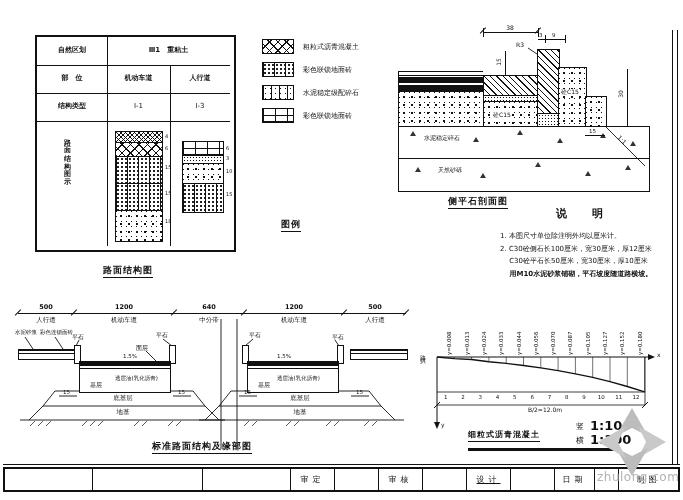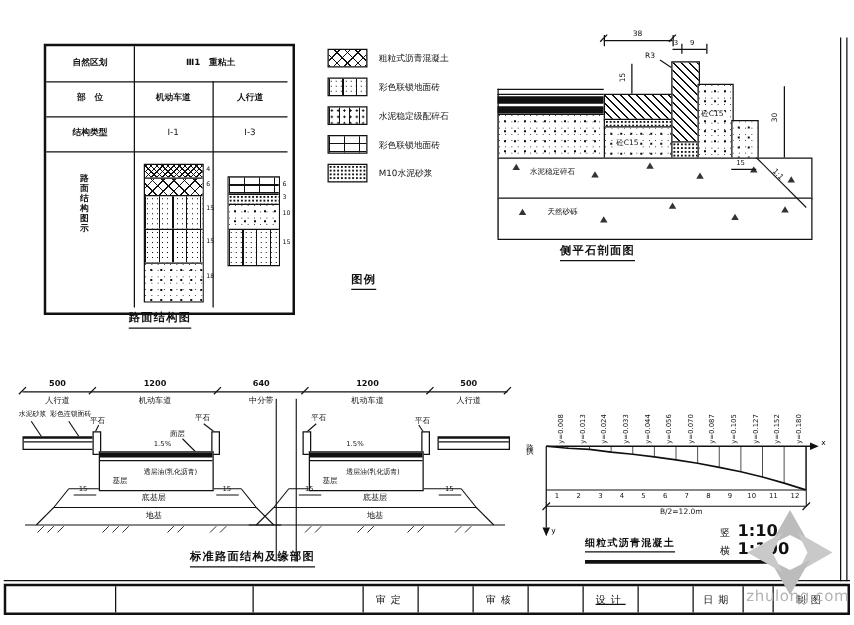--- a/index.html
+++ b/index.html
@@ -93,10 +93,6 @@
       <div class="lg-row">
         <div class="sw p-brick"></div>
         <div class="lg-label">彩色联锁地面砖</div>
-      </div>
-      <div class="lg-row">
-        <div class="sw p-dotf"></div>
-        <div class="lg-label">M10水泥砂浆</div>
       </div>
     </div>
   <div class="cap t9" style="left:281px;top:220px">图例</div>

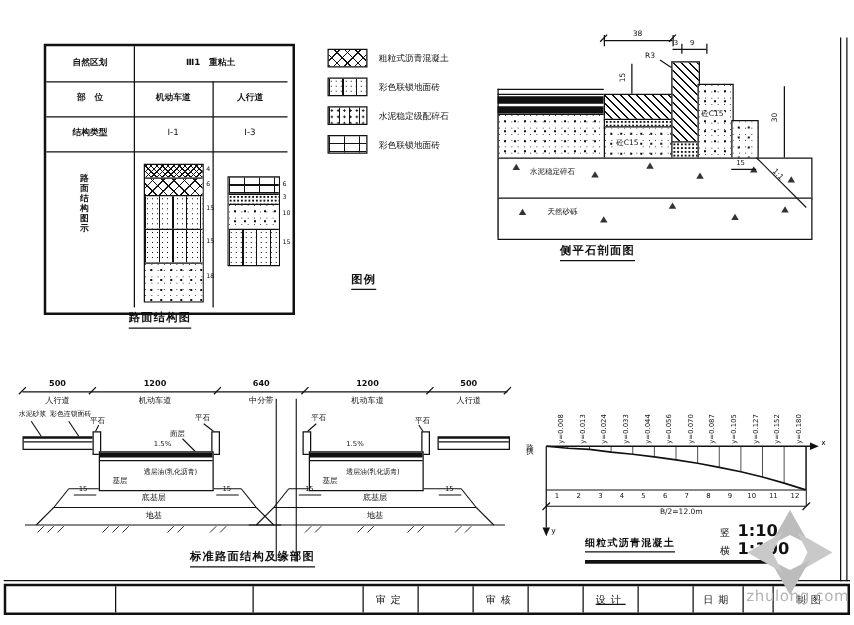--- a/index.html
+++ b/index.html
@@ -156,6 +156,13 @@
   </div>
   <div class="cap t9" style="left:448px;top:197px">侧平石剖面图</div>
 
+  <div class="abs" id="notes" style="left:498px;top:206px;width:185px;height:88px">
+    <div class="tx b" style="left:0;top:2px;width:170px;text-align:center;font-size:11px;letter-spacing:7px">说　明</div>
+  <div class="tx t7" style="left: 2px; top: 27px; white-space: pre;">1. 本图尺寸单位除注明外均以厘米计。</div>
+      <div class="tx t7" style="left: 2px; top: 39.5px; white-space: pre;">2. C30砼侧石长100厘米，宽30厘米，厚12厘米</div>
+      <div class="tx t7" style="left: 2px; top: 52px; white-space: pre;">　 C30砼平石长50厘米，宽30厘米，厚10厘米</div>
+      <div class="tx t7" style="left: 2px; top: 64.5px; white-space: pre; font-weight: bold;">　 用M10水泥砂浆铺砌，平石坡度随道路横坡。</div>
+    </div>
 
   <div class="abs" id="xs" style="left:15px;top:303px;width:420px;height:152px">
     <div class="hl" style="left:3px;top:10px;width:388px"></div>

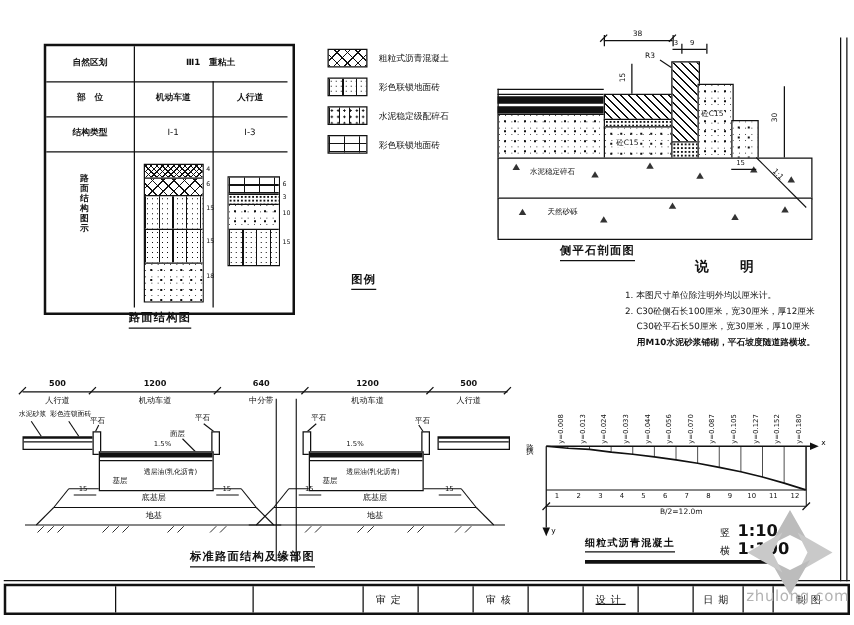--- a/index.html
+++ b/index.html
@@ -75,7 +75,7 @@
         <div class="tx" style="font-size: 5px; left: 100%; margin-left: 3px; top: 50px;">15</div>
       </div>
   </div>
-  <div class="cap t9" style="left:103px;top:251px">路面结构图</div>
+  <div class="cap t9" style="left:103px;top:266px">路面结构图</div>
 
   <div class="abs" id="legend" style="left:262px;top:40px;width:132px">
       <div class="lg-row">

